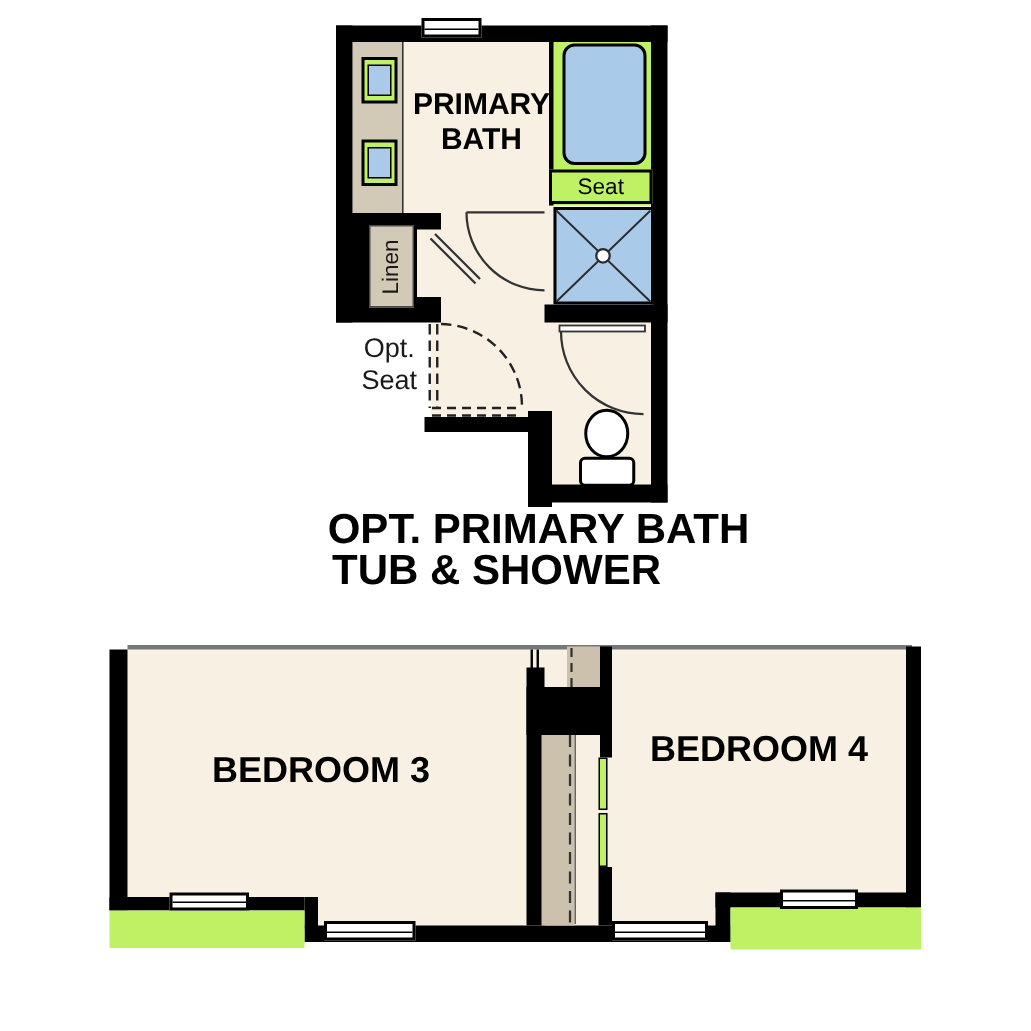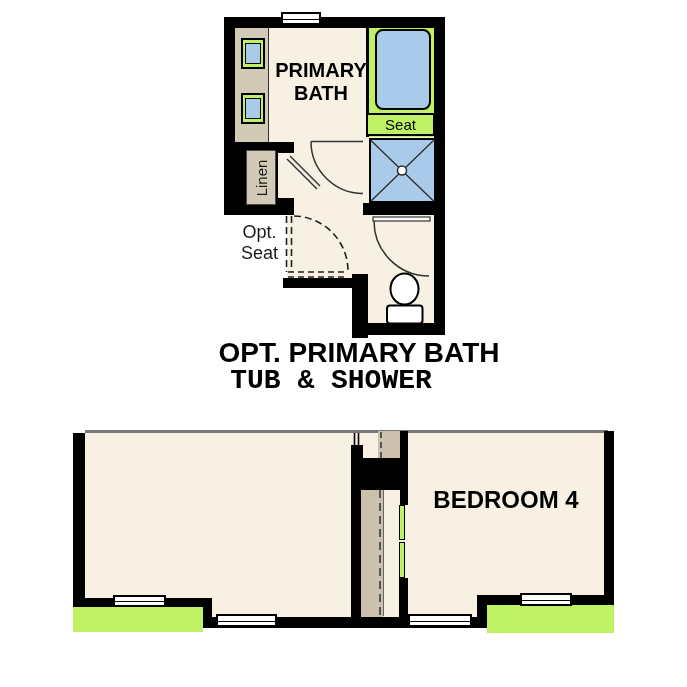--- a/index.html
+++ b/index.html
@@ -71,7 +71,7 @@
     </div>
 
     <div class="abs label bold center-origin" style="left:331px;top:353px;font-size:28px;margin-left:28px;">OPT. PRIMARY BATH</div>
-    <div class="abs label bold center-origin" style="left:331px;top:380px;font-size:28px;font-family:Liberation Mono, monospace;">TUB &amp; SHOWER</div>
+    <div class="abs label bold center-origin" style="left:331px;top:380px;font-size:28px;">TUB &amp; SHOWER</div>
   </div>
 
   <div class="abs" style="left:0;top:420px;width:687px;height:267px;">

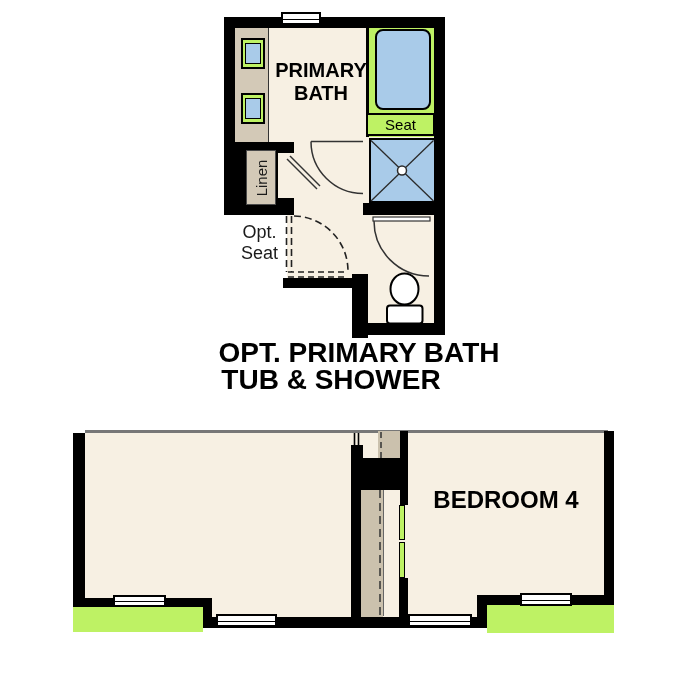--- a/index.html
+++ b/index.html
@@ -114,6 +114,7 @@
     <div class="abs white" style="left:399px;top:122px;width:6px;height:36px;border:1px solid #000;"></div>
     <div class="abs wall" style="left:399px;top:158px;width:9px;height:39px;"></div>
 
+    <div class="abs label bold center-origin" style="left:214px;top:94px;font-size:24px;">BEDROOM 3</div>
     <div class="abs label bold center-origin" style="left:506px;top:56px;font-size:24px;margin-top:24px;">BEDROOM 4</div>
   </div>
 

